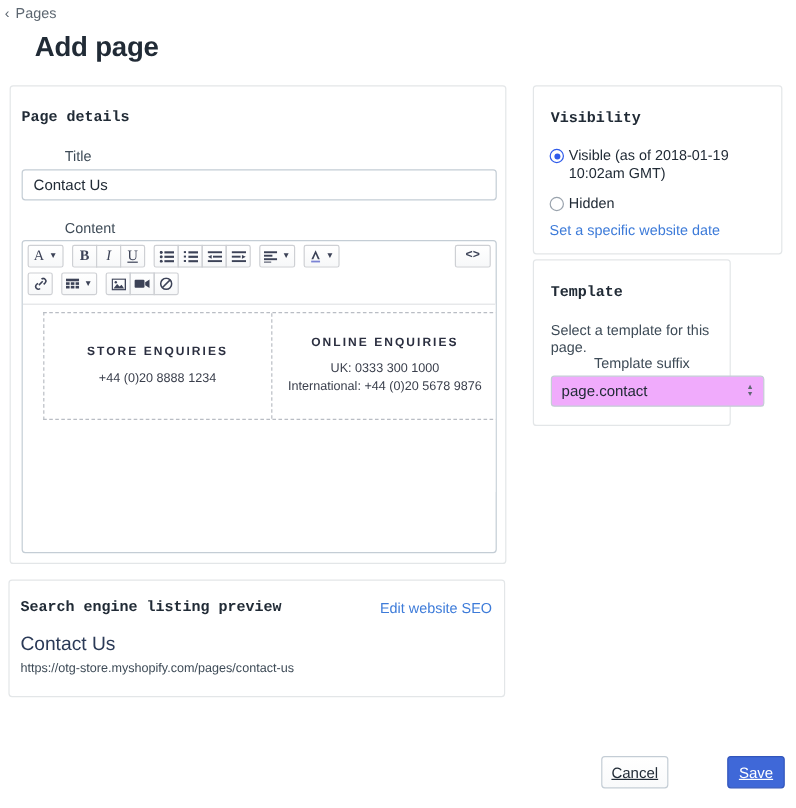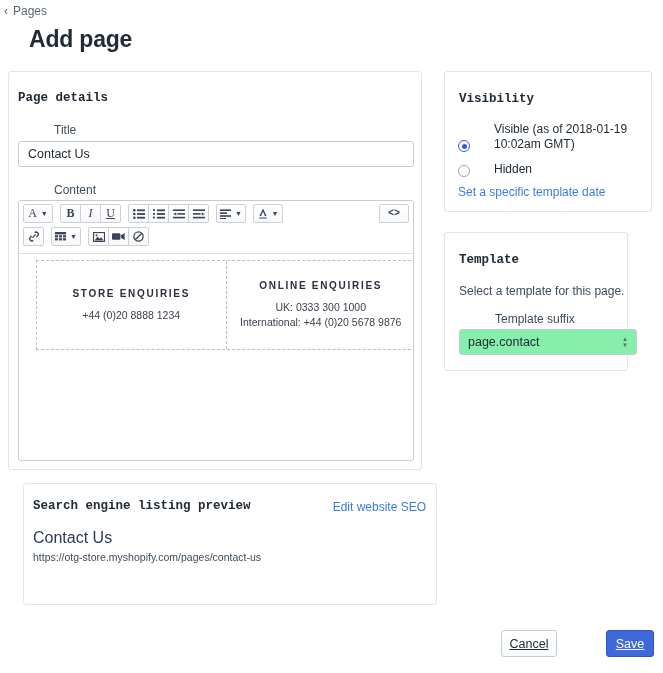--- a/index.html
+++ b/index.html
@@ -166,7 +166,7 @@
   .vis-title { position: absolute; left: 14px; top: 20px; }
   .radio-row {
     position: absolute; left: 13px;
-    display: flex; align-items: flex-end; gap: 24px;
+    display: flex; align-items: flex-start; gap: 4px;
     cursor: pointer;
   }
   #radio-visible { top: 50px; width: 185px; }

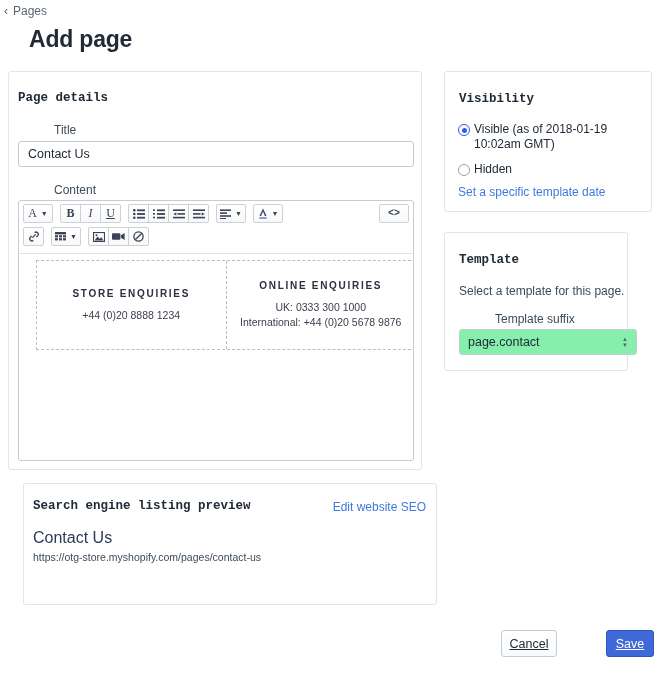--- a/index.html
+++ b/index.html
@@ -427,7 +427,7 @@
       <div class="radio-label">Hidden</div>
     </div>
 
-    <div class="vis-link">Set a specific template date</div>
+    <div class="vis-link">Set a specific website date</div>
   </div>
 
   <div class="card" id="card-template">

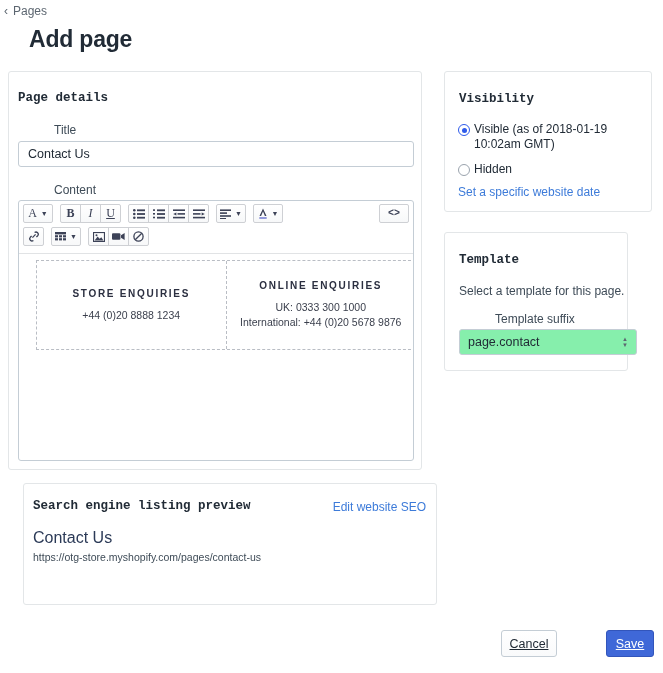--- a/index.html
+++ b/index.html
@@ -191,7 +191,7 @@
     font-size: 12px; color: #3d7bd9; cursor: pointer;
   }
 
-  #card-template { left: 444px; top: 232px; width: 184px; height: 139px; }
+  #card-template { left: 444px; top: 216px; width: 165px; height: 139px; }
   .tpl-title { position: absolute; left: 14px; top: 20px; }
   .tpl-desc {
     position: absolute; left: 14px; top: 51px;

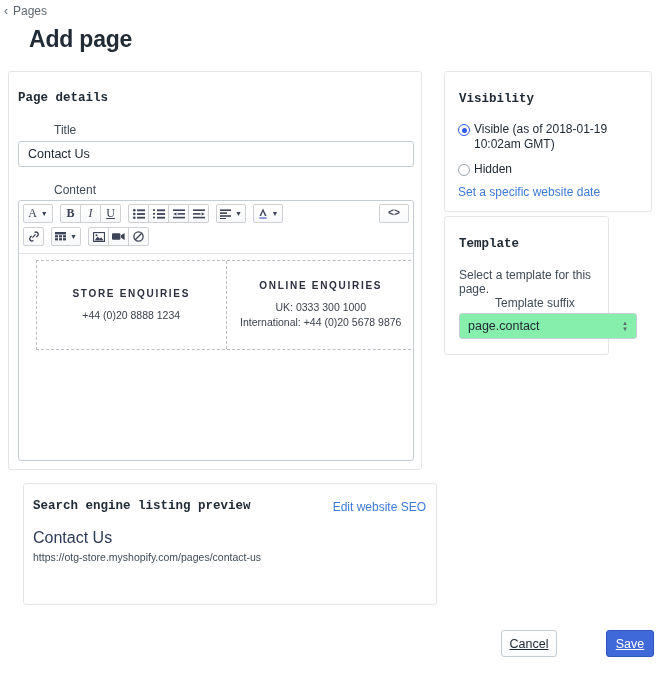--- a/index.html
+++ b/index.html
@@ -202,7 +202,7 @@
     position: absolute; left: 14px; top: 96px;
     width: 178px; height: 26px;
     border: 1px solid #c4cdd5; border-radius: 3px;
-    background: #86efac;
+    background: #f0abfc;
     display: flex; align-items: center;
     padding: 0 8px;
     cursor: pointer;

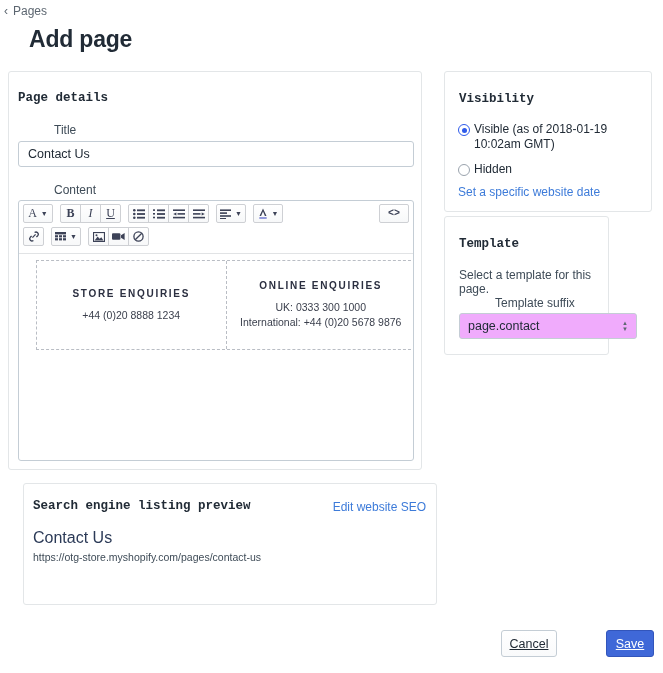--- a/index.html
+++ b/index.html
@@ -141,7 +141,7 @@
   }
 
   
-  #card-seo { left: 23px; top: 483px; width: 414px; height: 122px; padding-left: 12px; }
+  #card-seo { left: 7px; top: 483px; width: 414px; height: 98px; padding-left: 12px; }
   .seo-title { position: absolute; left: 9px; top: 15px; }
   .seo-edit {
     position: absolute; right: 10px; top: 16px;

